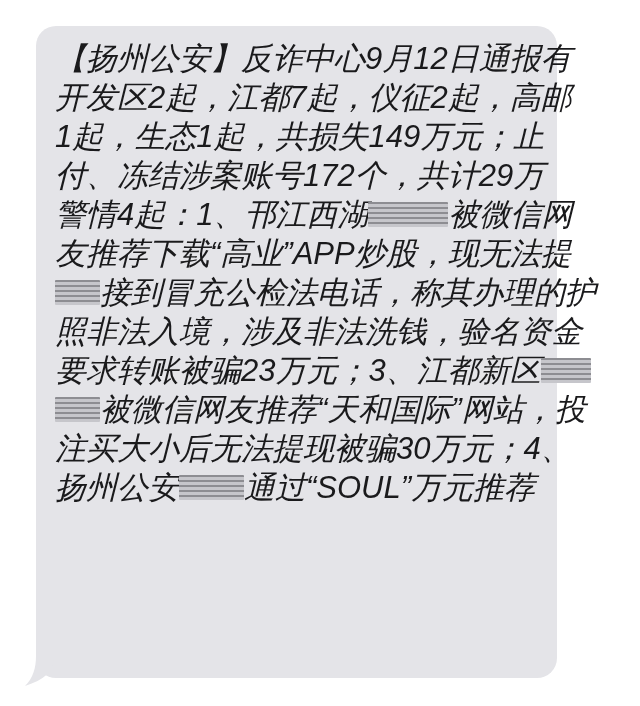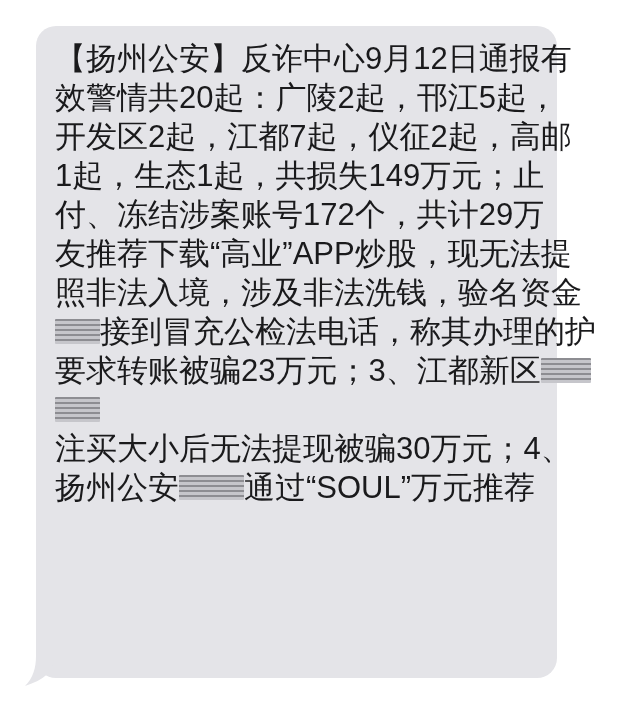--- a/index.html
+++ b/index.html
@@ -20,6 +20,7 @@
     position: relative;
     width: 640px; height: 706px;
     background: var(--bg);
+    font-style: italic;
   }
   .bubble {
     position: absolute;

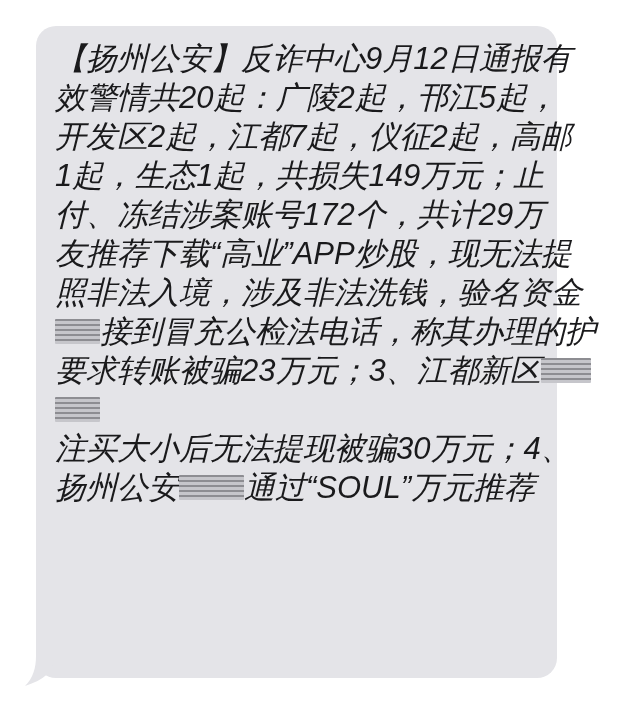--- a/index.html
+++ b/index.html
@@ -67,7 +67,6 @@
     </svg>
     <div class="msg-text" id="msg-lines">
         <div class="line"><span>【扬州公安】反诈中心9月12日通报有</span></div>
-        <div class="line"><span>效警情共20起：广陵2起，邗江5起，</span></div>
         <div class="line"><span>开发区2起，江都7起，仪征2起，高邮</span></div>
         <div class="line"><span>1起，生态1起，共损失149万元；止</span></div>
         <div class="line"><span>付、冻结涉案账号172个，共计29万</span></div>

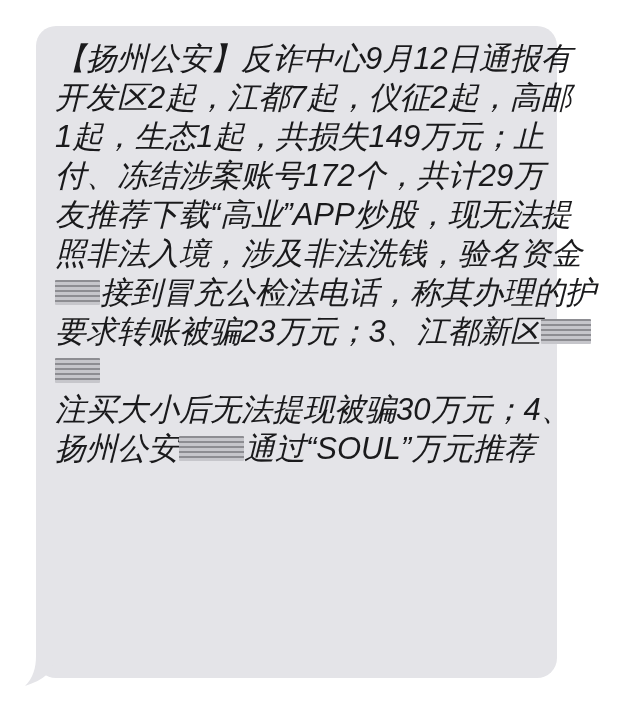--- a/index.html
+++ b/index.html
@@ -70,6 +70,7 @@
         <div class="line"><span>开发区2起，江都7起，仪征2起，高邮</span></div>
         <div class="line"><span>1起，生态1起，共损失149万元；止</span></div>
         <div class="line"><span>付、冻结涉案账号172个，共计29万</span></div>
+        <div class="line"><span>警情4起：1、邗江西湖</span><span class="redact" style="width: 80px;"></span><span>被微信网</span></div>
         <div class="line"><span>友推荐下载“高业”APP炒股，现无法提</span></div>
         <div class="line"><span>照非法入境，涉及非法洗钱，验名资金</span></div>
         <div class="line"><span class="redact" style="width: 45px;"></span><span>接到冒充公检法电话，称其办理的护</span></div>

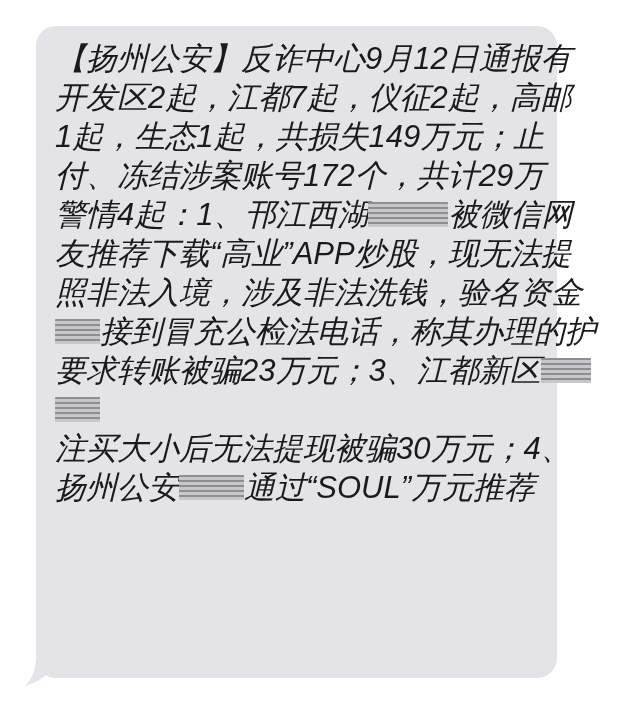--- a/index.html
+++ b/index.html
@@ -72,8 +72,8 @@
         <div class="line"><span>付、冻结涉案账号172个，共计29万</span></div>
         <div class="line"><span>警情4起：1、邗江西湖</span><span class="redact" style="width: 80px;"></span><span>被微信网</span></div>
         <div class="line"><span>友推荐下载“高业”APP炒股，现无法提</span></div>
+        <div class="line"><span class="redact" style="width: 45px;"></span><span>接到冒充公检法电话，称其办理的护</span></div>
         <div class="line"><span>照非法入境，涉及非法洗钱，验名资金</span></div>
-        <div class="line"><span class="redact" style="width: 45px;"></span><span>接到冒充公检法电话，称其办理的护</span></div>
         <div class="line"><span>要求转账被骗23万元；3、江都新区</span><span class="redact" style="width: 50px;"></span></div>
         <div class="line"><span class="redact" style="width: 45px;"></span></div>
         <div class="line"><span>注买大小后无法提现被骗30万元；4、</span></div>

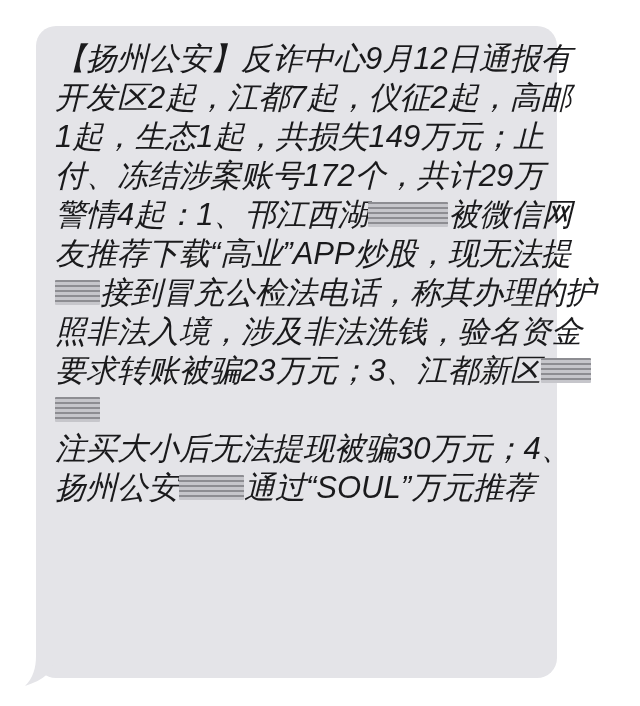--- a/index.html
+++ b/index.html
@@ -75,7 +75,7 @@
         <div class="line"><span class="redact" style="width: 45px;"></span><span>接到冒充公检法电话，称其办理的护</span></div>
         <div class="line"><span>照非法入境，涉及非法洗钱，验名资金</span></div>
         <div class="line"><span>要求转账被骗23万元；3、江都新区</span><span class="redact" style="width: 50px;"></span></div>
-        <div class="line"><span class="redact" style="width: 45px;"></span></div>
+        <div class="line"><span class="redact" style="width: 45px;"></span><span>被微信网友推荐“天和国际”网站，投</span></div>
         <div class="line"><span>注买大小后无法提现被骗30万元；4、</span></div>
         <div class="line"><span>扬州公安</span><span class="redact" style="width: 65px;"></span><span>通过“SOUL”万元推荐</span></div>
       </div>

